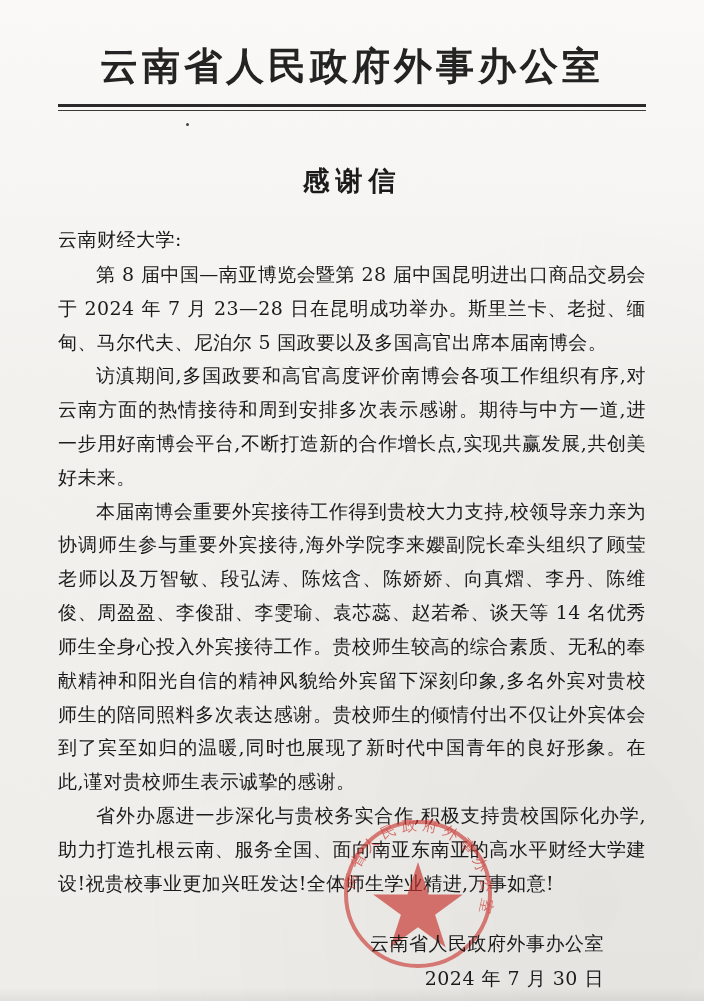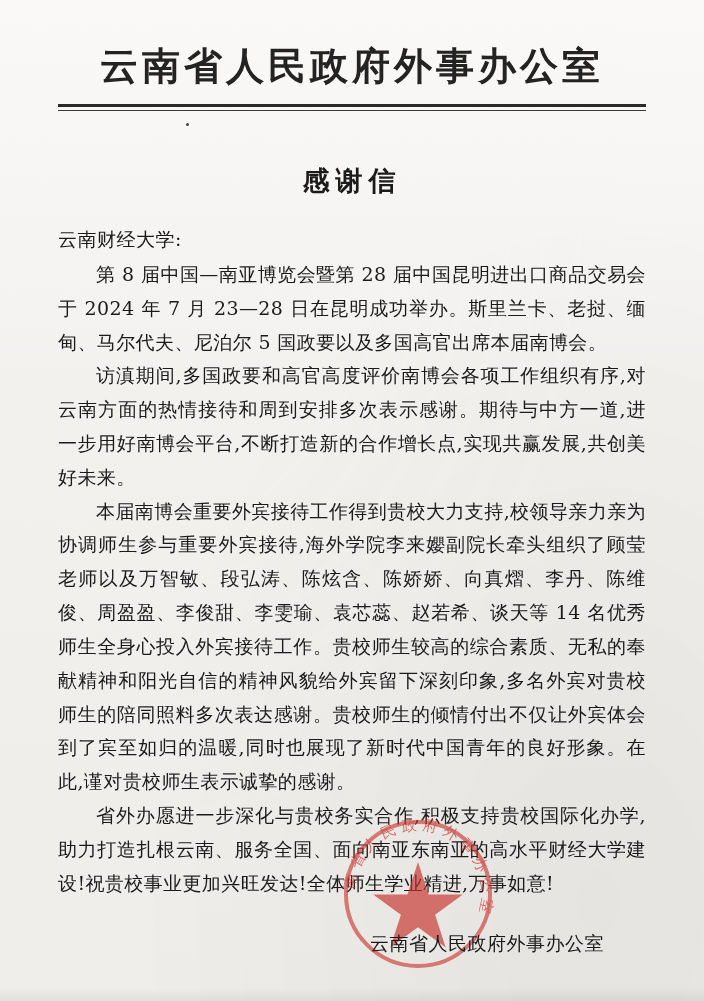--- a/index.html
+++ b/index.html
@@ -173,6 +173,7 @@
 
   <div class="signature">
     <div>云南省人民政府外事办公室</div>
+    <div>2024 年 7 月 30 日</div>
   </div>
 
   <div class="seal">

